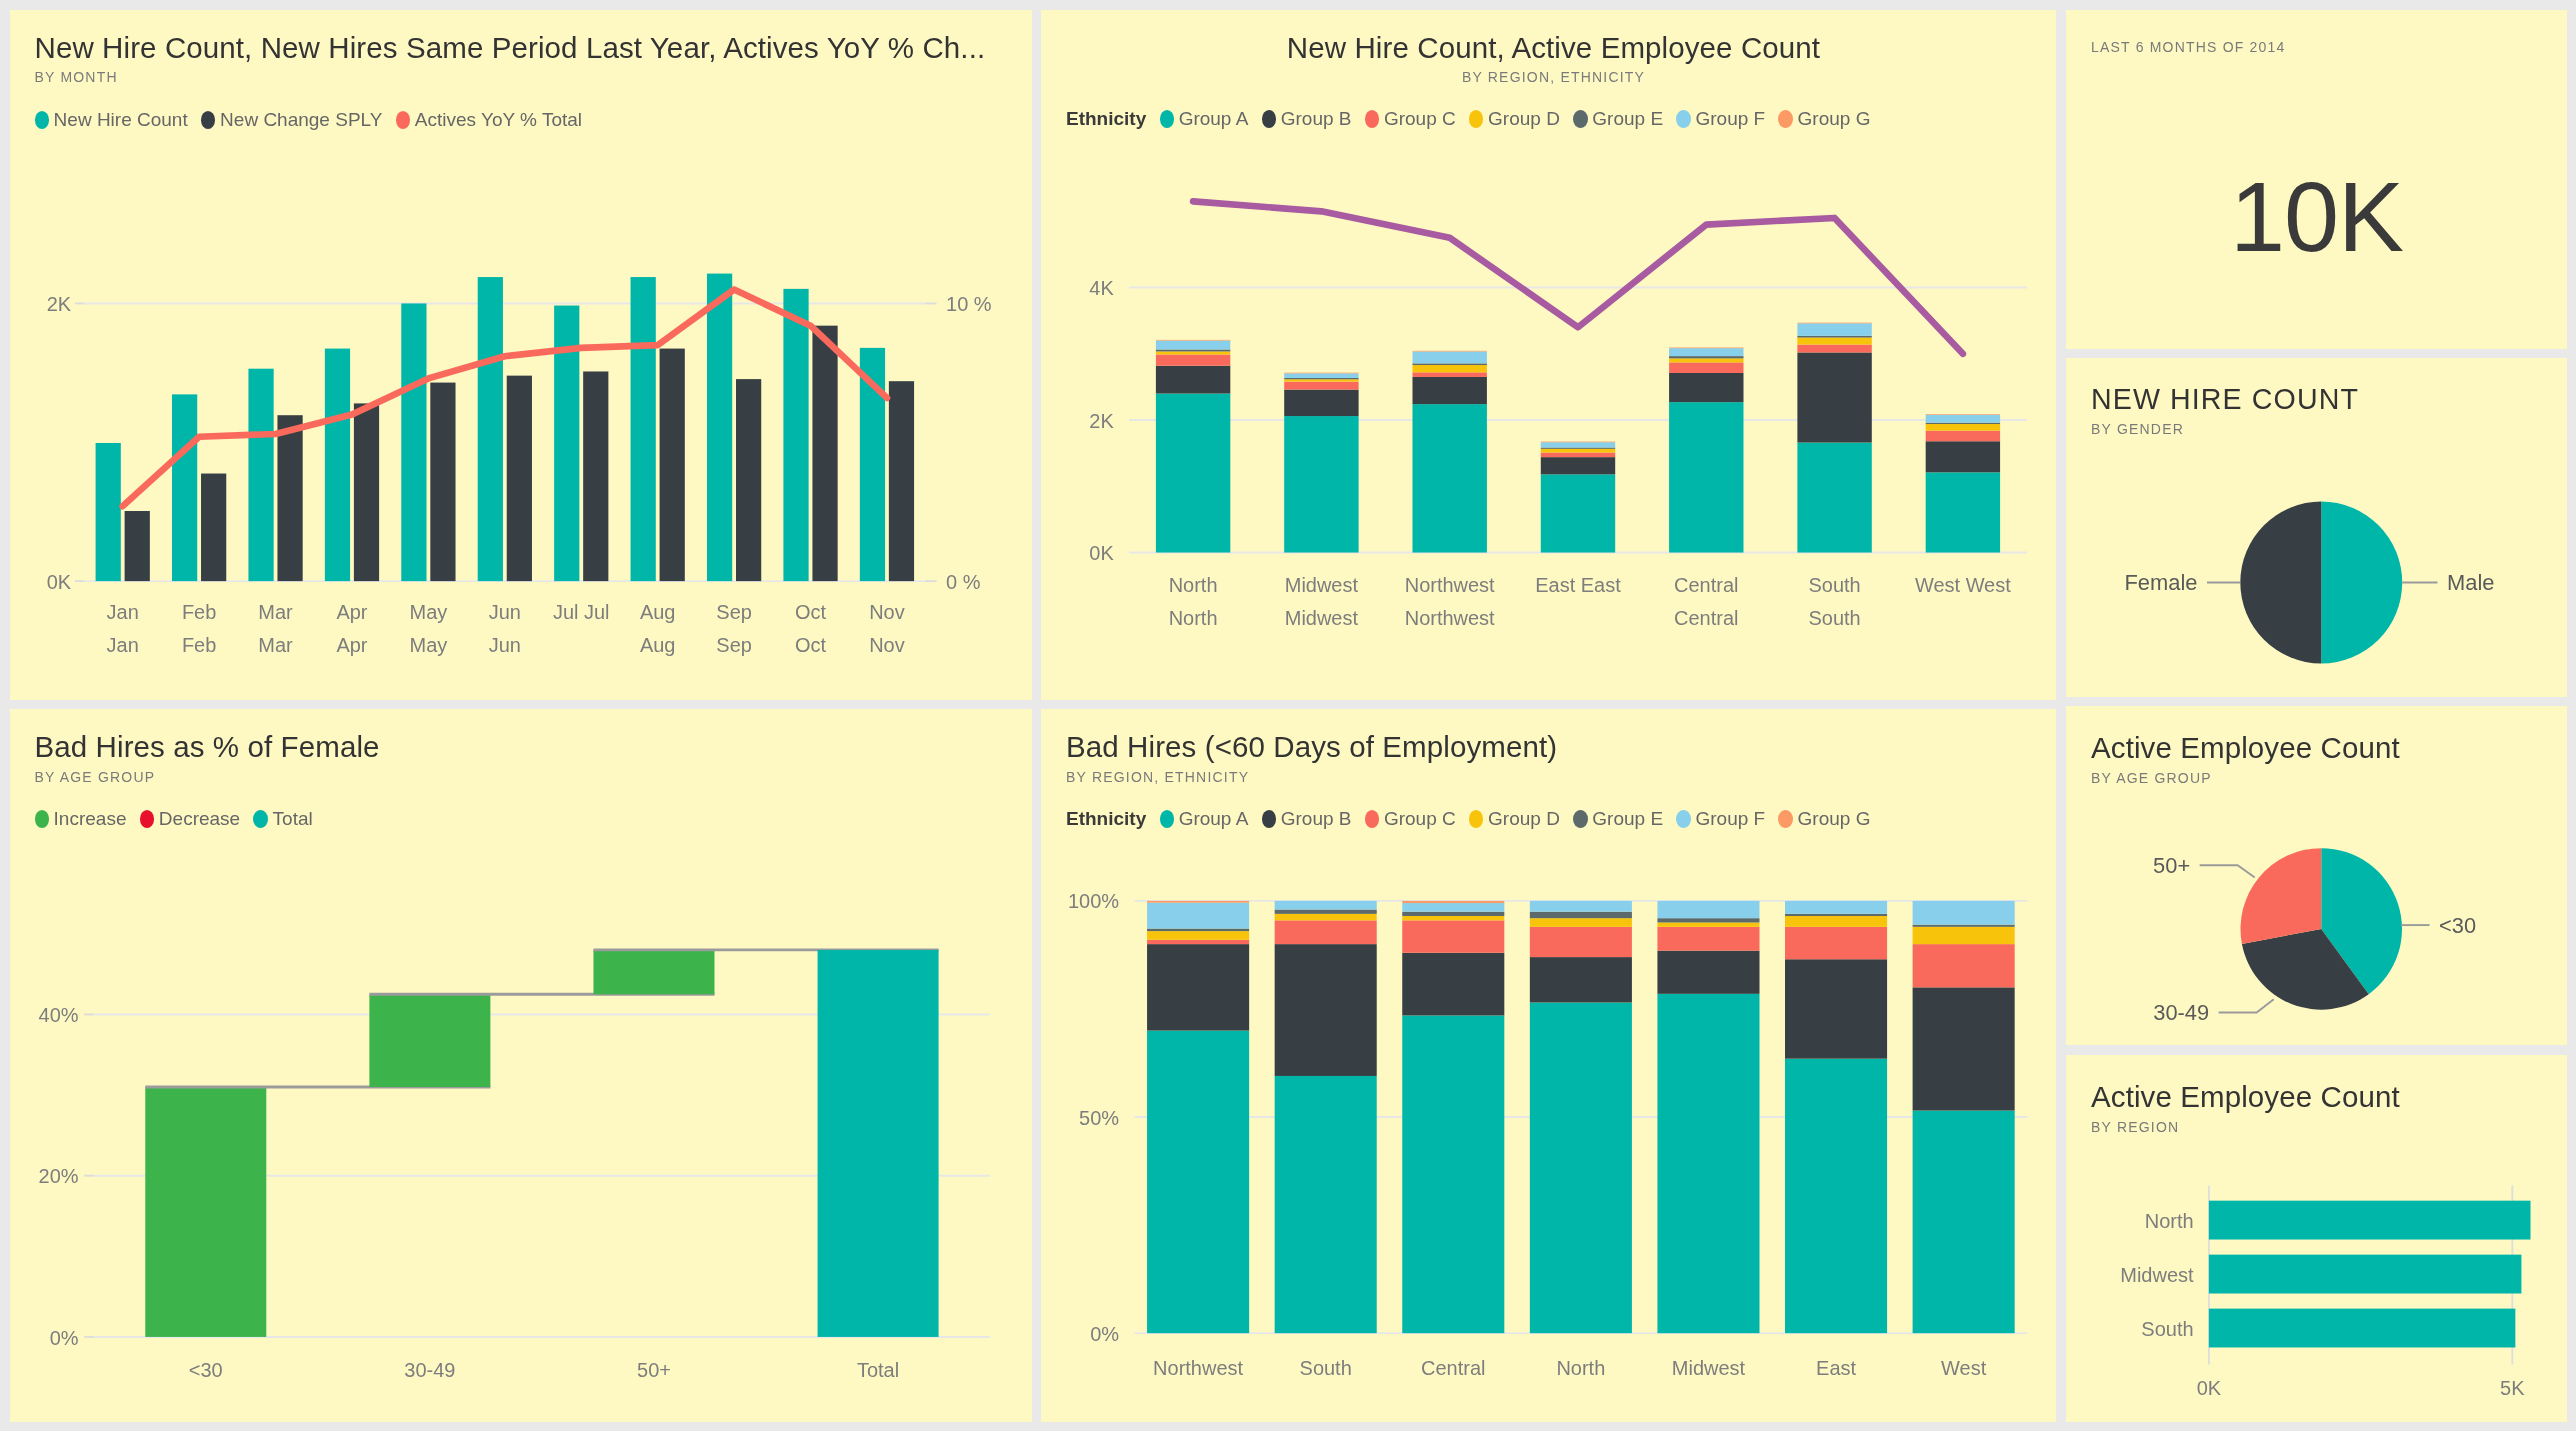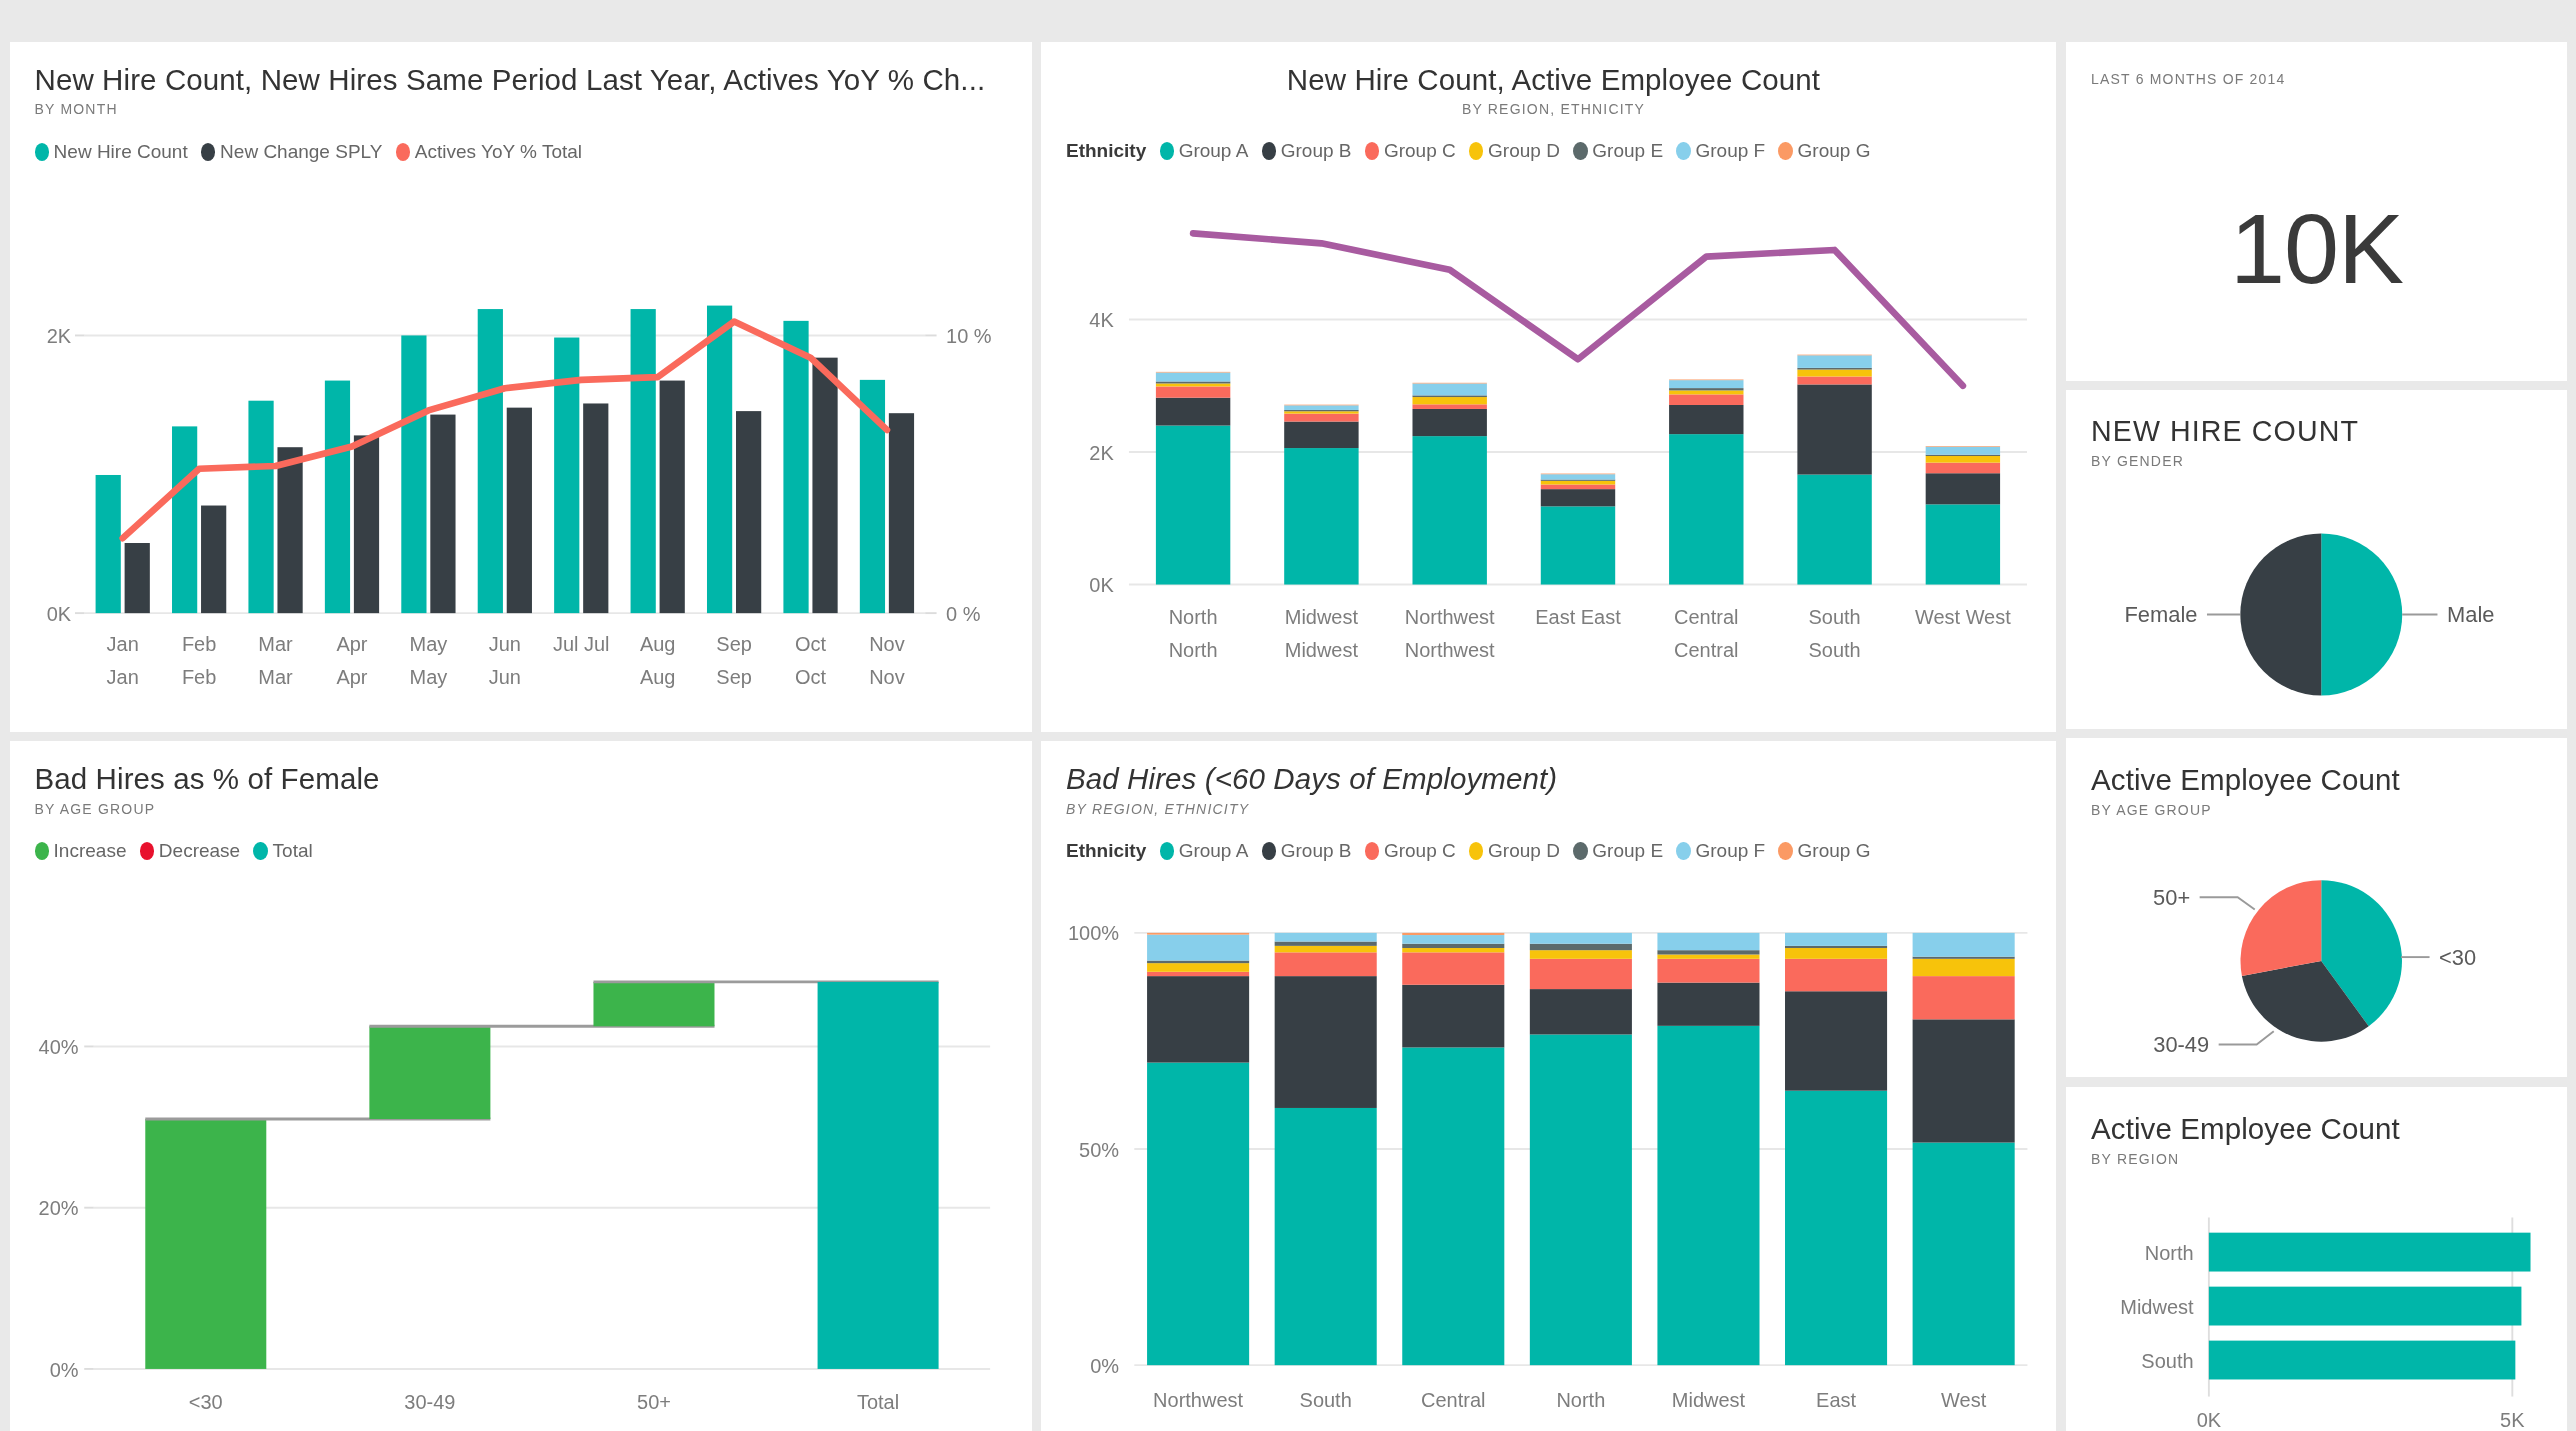--- a/index.html
+++ b/index.html
@@ -19,9 +19,8 @@
   }
   .card {
     position:absolute;
-    background:#ffffff;
+    background:#fef9c3;
     overflow:hidden;
-    margin-top:32px;
   }
   .card-title {
     font-size:29.5px;

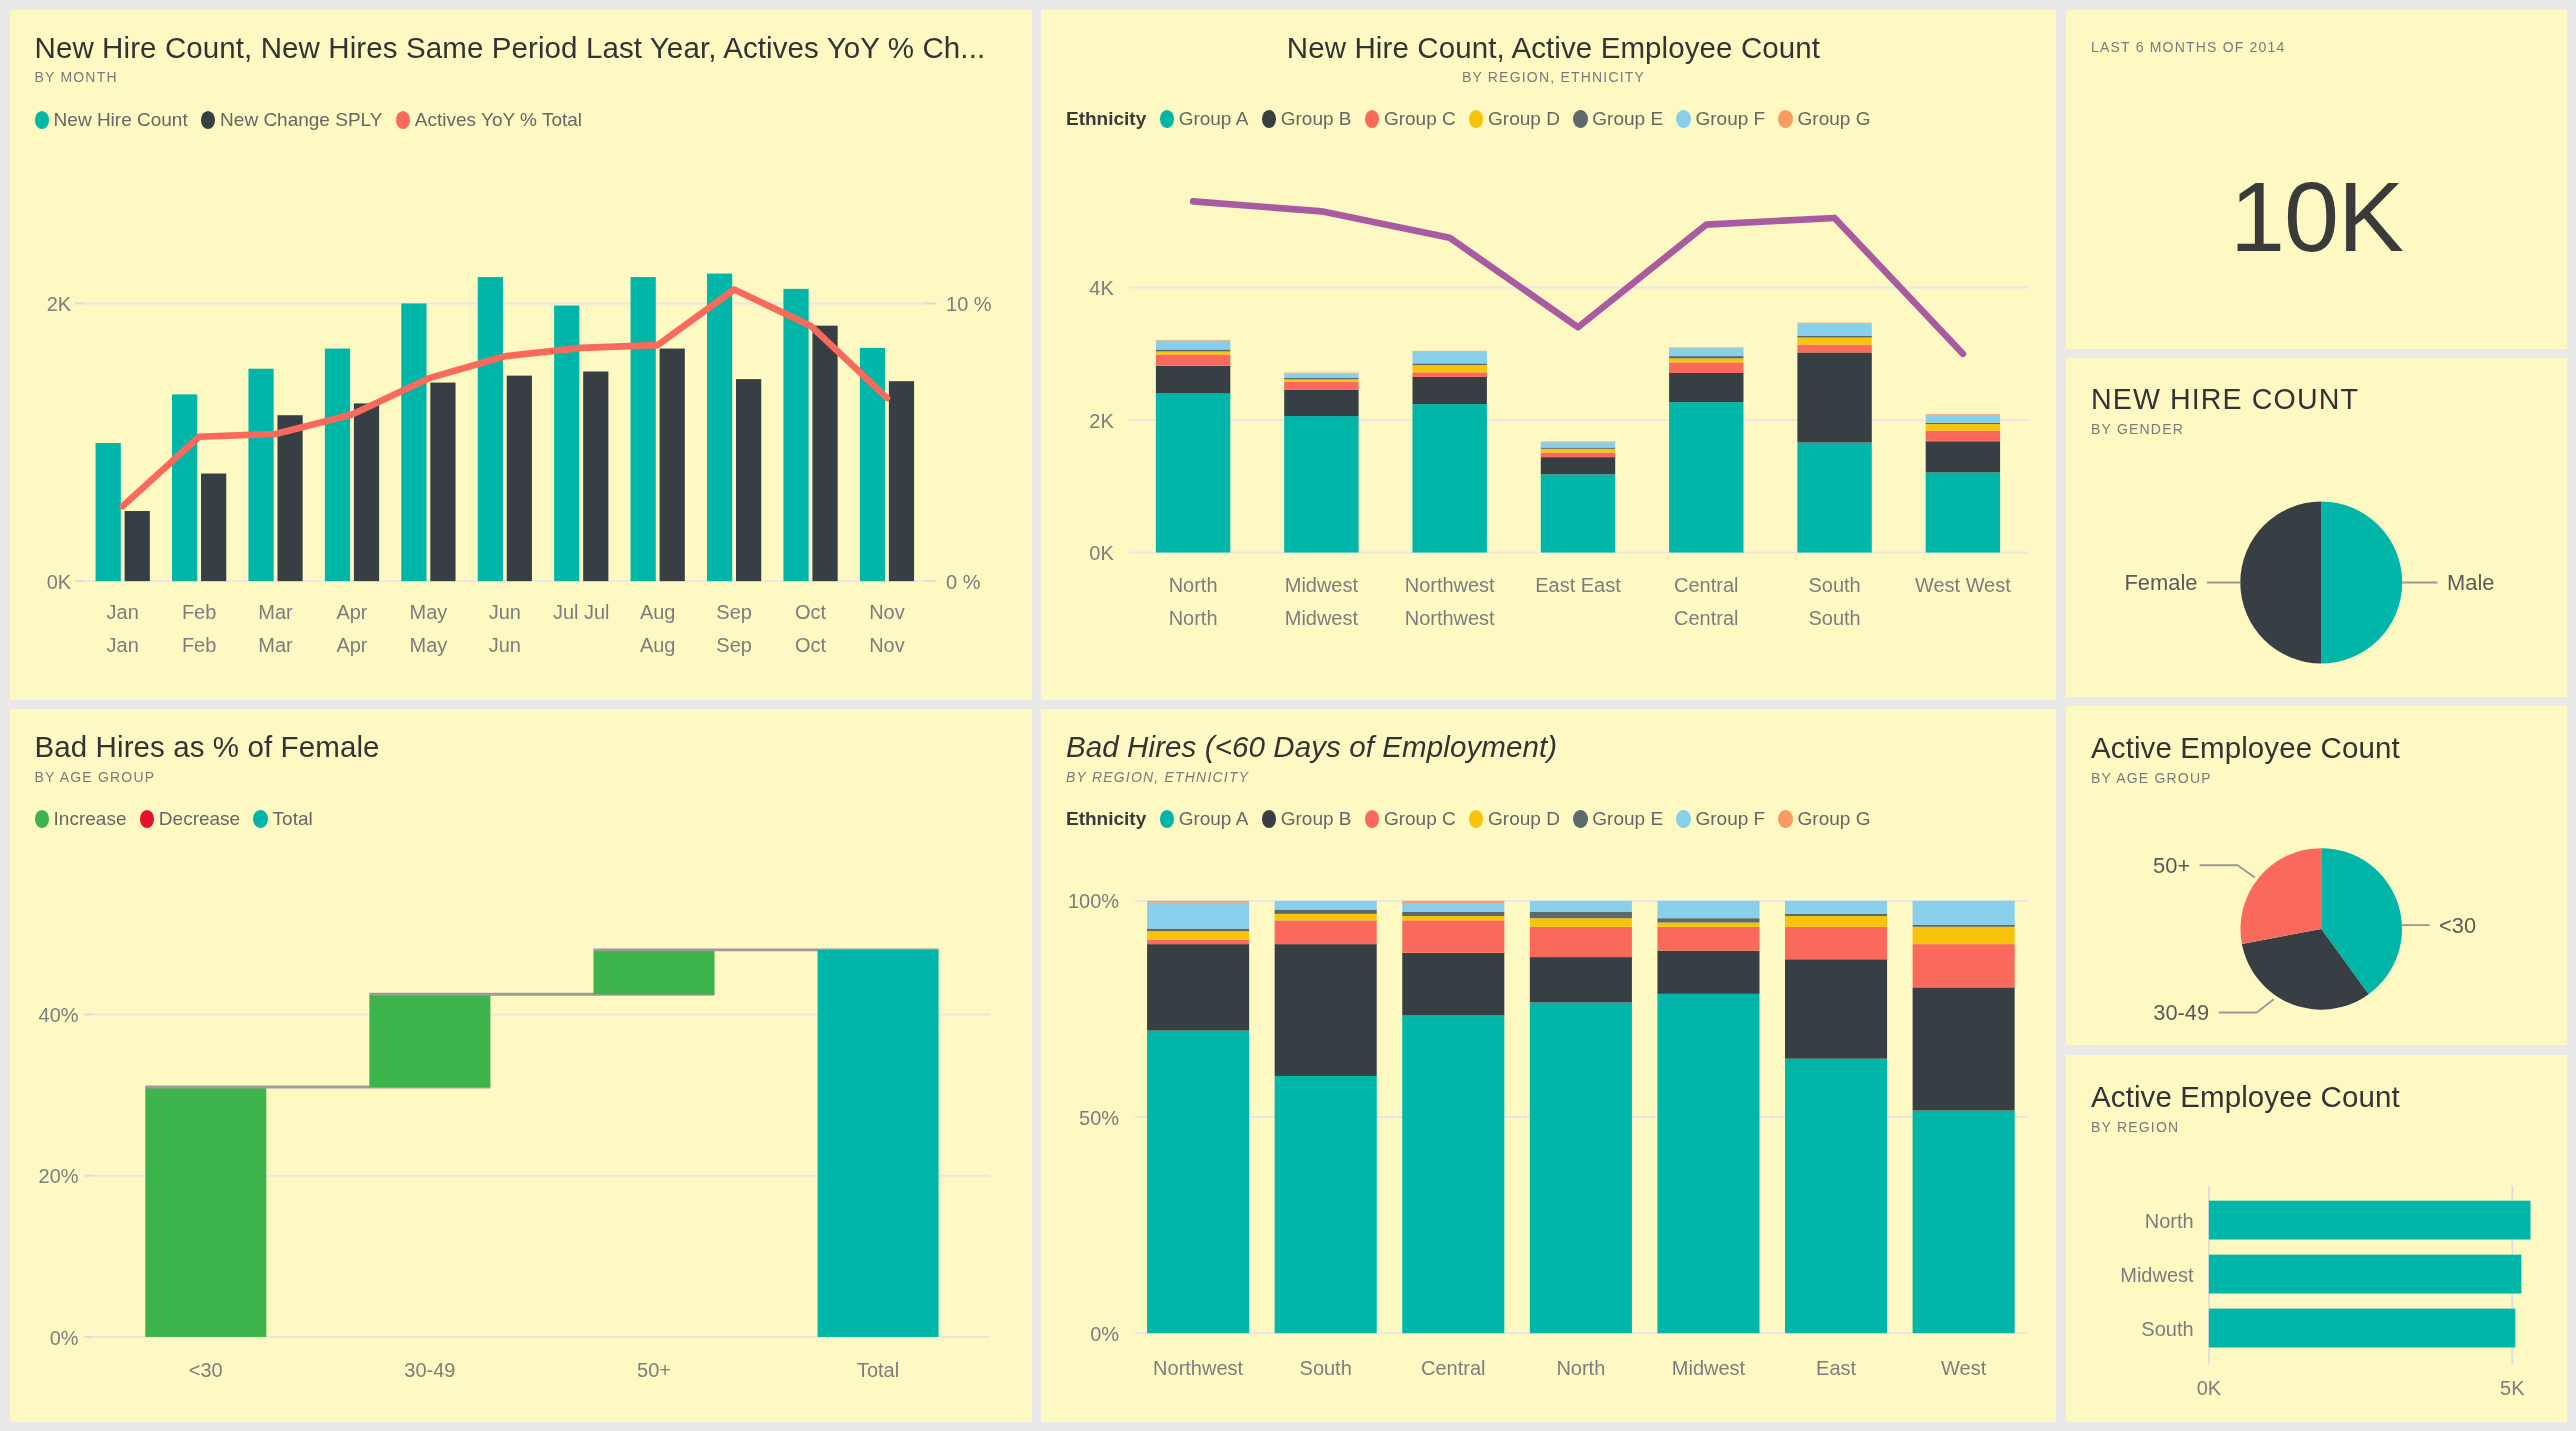--- a/index.html
+++ b/index.html
@@ -316,7 +316,7 @@
   </div>
 
   <div class="card" style="left:1041px; top:709px; width:1015px; height:713px;">
-    <div style="padding:21px 0 0 25px;font-style:italic;">
+    <div style="padding:21px 0 0 25px;">
       <div class="card-title">Bad Hires (&lt;60 Days of Employment)</div>
       <div class="card-sub">BY REGION, ETHNICITY</div>
     </div>

